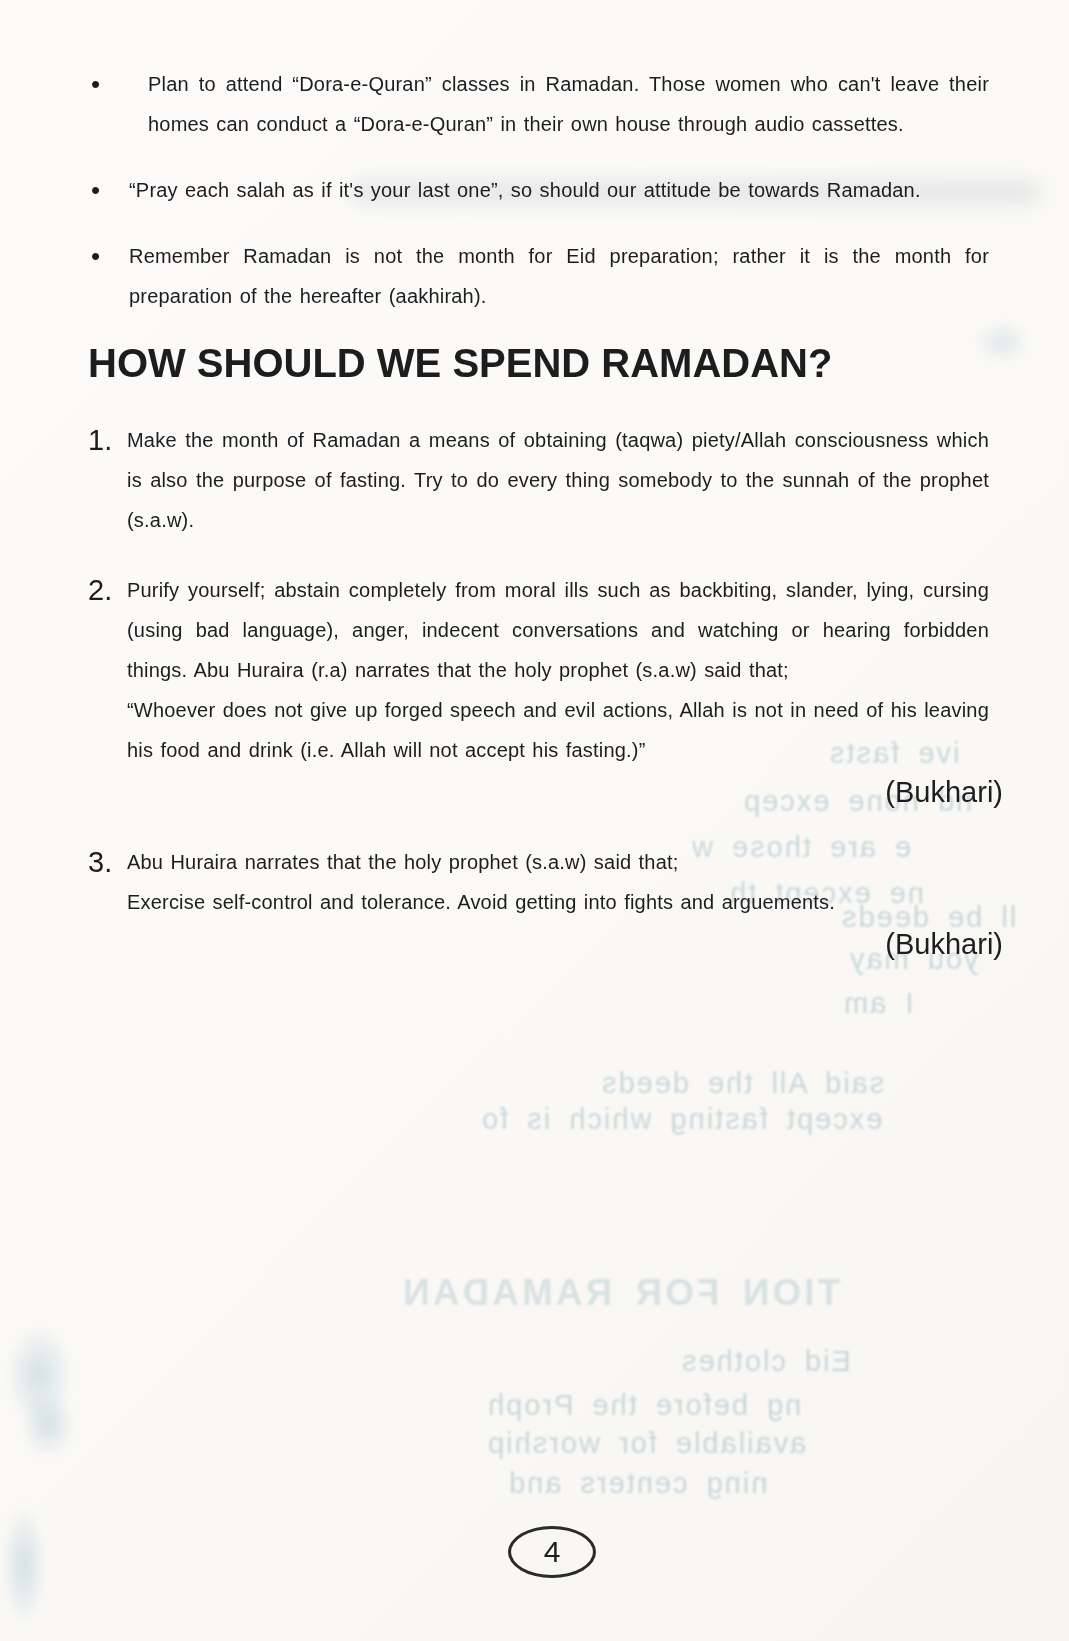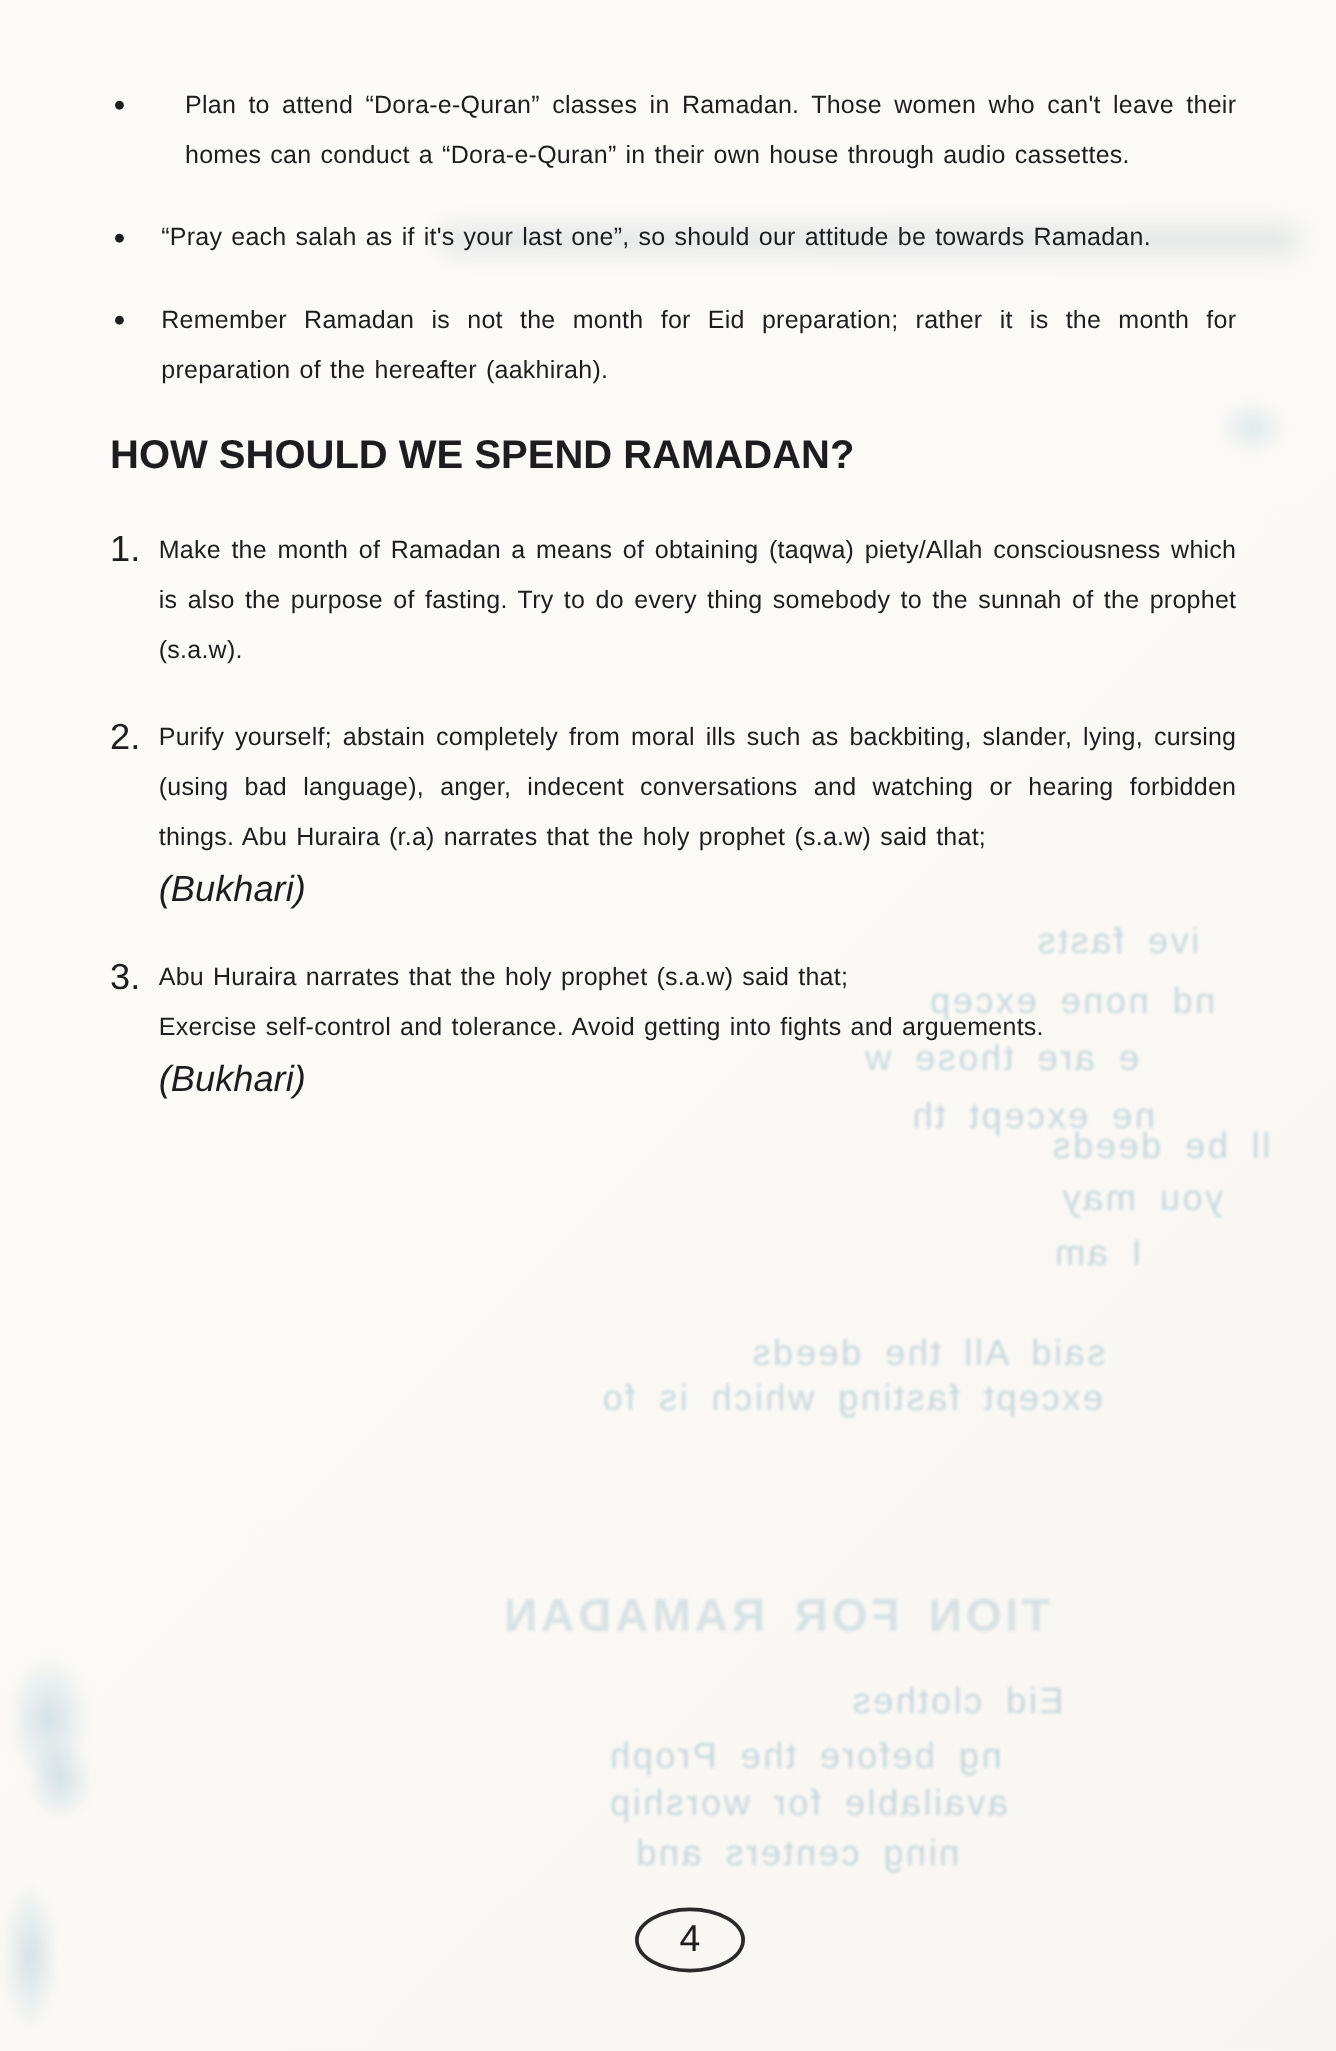--- a/index.html
+++ b/index.html
@@ -74,7 +74,7 @@
 
   .section-heading {
     margin: 24px 0 34px 0;
-    font-size: 32px;
+    font-size: 40px;
     line-height: 46px;
     font-weight: bold;
     letter-spacing: 0px;

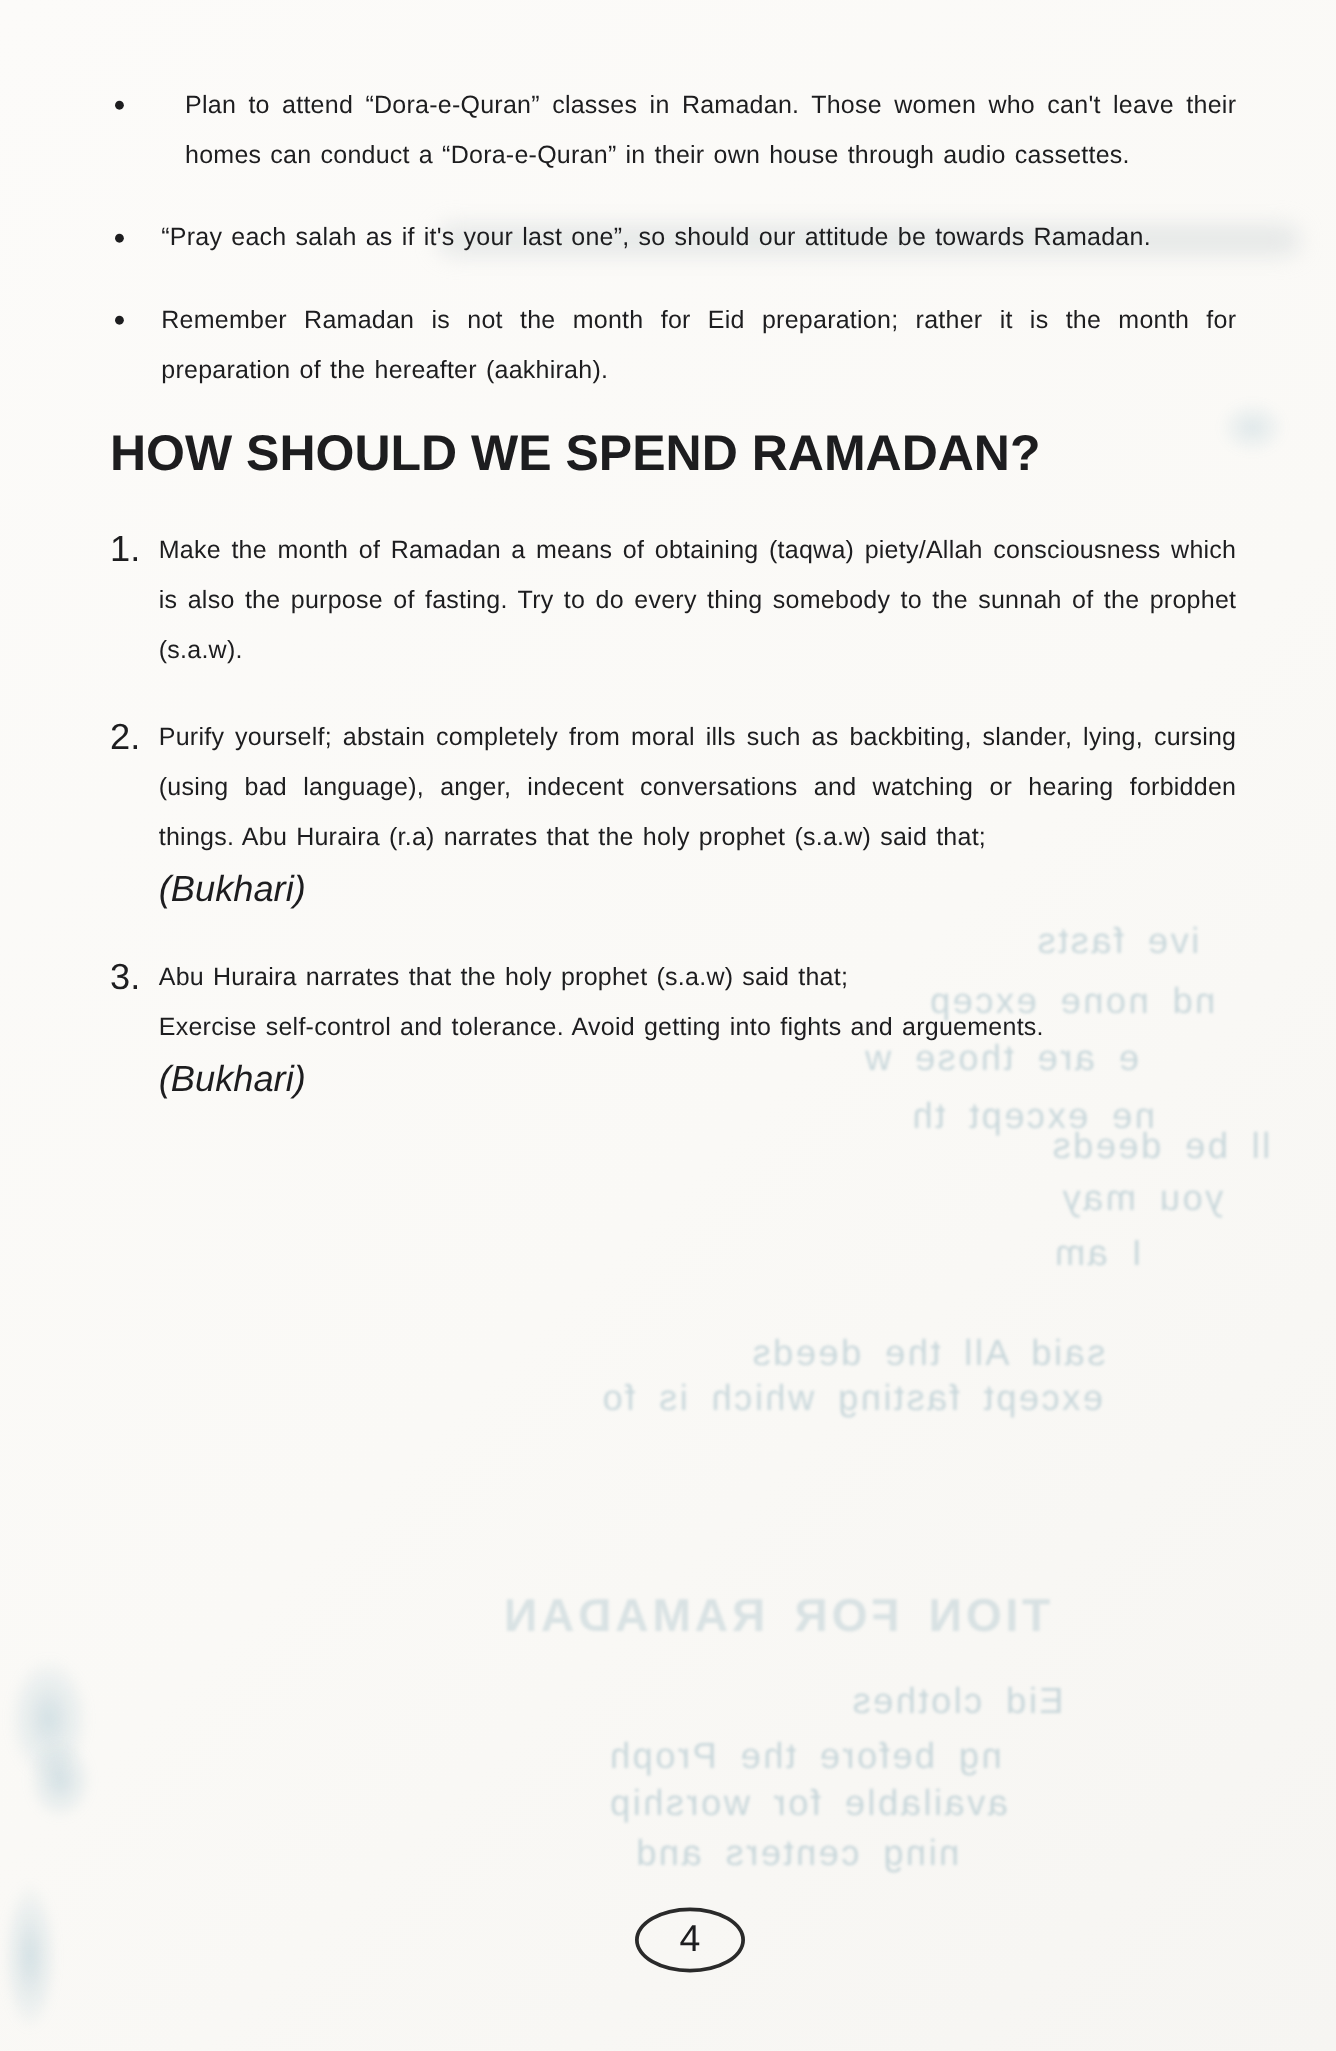--- a/index.html
+++ b/index.html
@@ -164,6 +164,7 @@
           <span class="num">2.</span>
           <div class="item-text">
             <p class="para">Purify yourself; abstain completely from moral ills such as backbiting, slander, lying, cursing (using bad language), anger, indecent conversations and watching or hearing forbidden things. Abu Huraira (r.a) narrates that the holy prophet (s.a.w) said that;</p>
+            <p class="para">“Whoever does not give up forged speech and evil actions, Allah is not in need of his leaving his food and drink (i.e. Allah will not accept his fasting.)”</p>
             <div class="attribution">(Bukhari)</div>
           </div>
         </div>

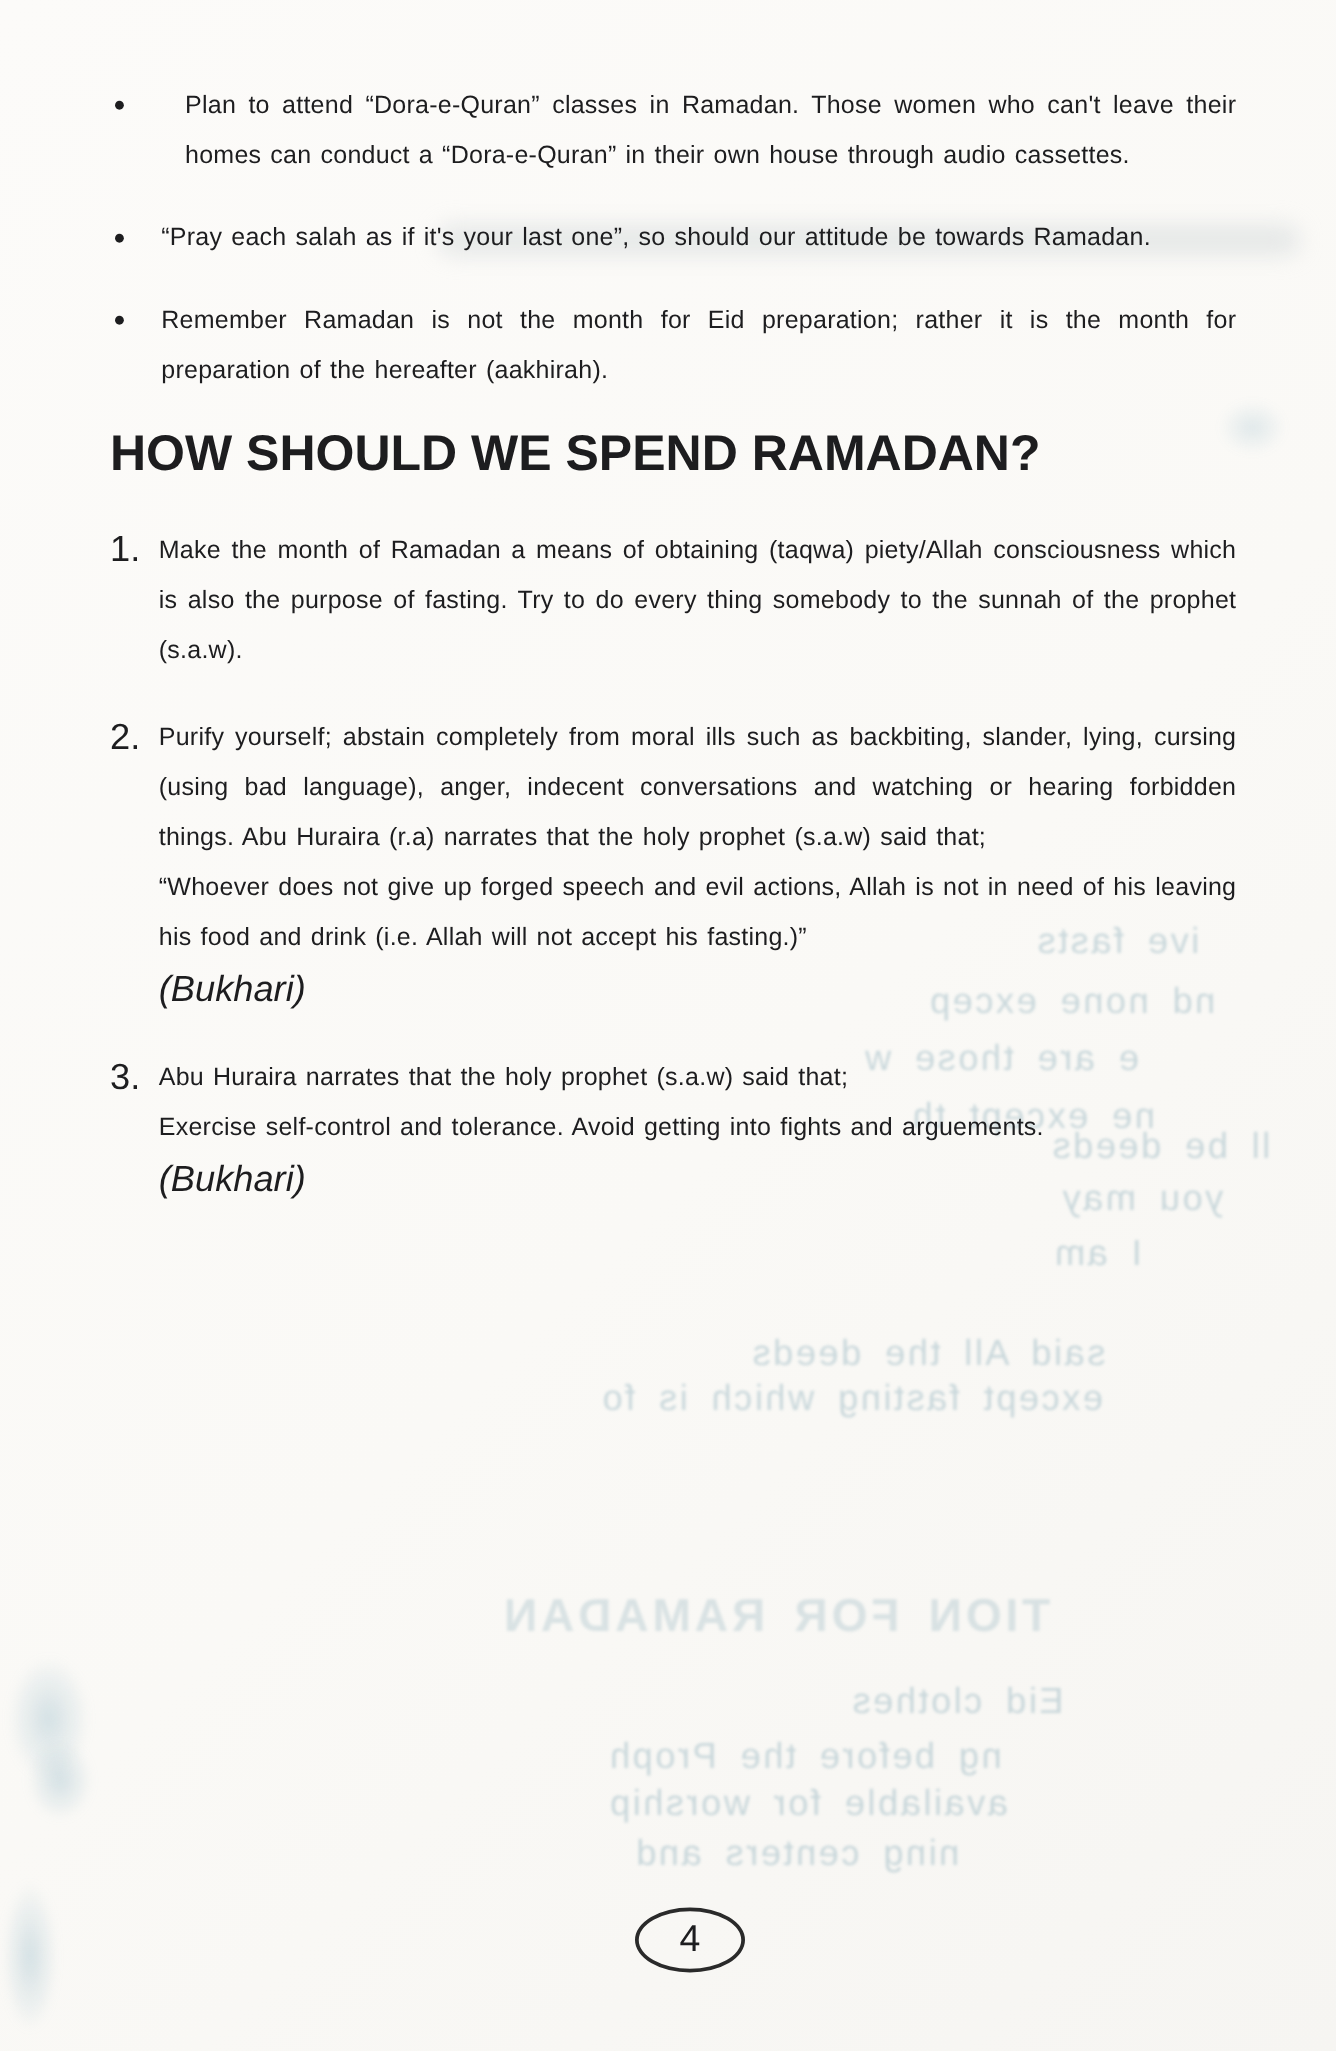--- a/index.html
+++ b/index.html
@@ -83,8 +83,7 @@
   .numbered-item { display: flex; margin-top: 30px; }
   .numbered-item .num { flex: 0 0 39px; font-size: 29px; line-height: 40px; }
   .attribution {
-    text-align: left;
-    font-style: italic;
+    text-align: right;
     font-size: 29px;
     line-height: 40px;
     margin: 2px -14px 0 0;

